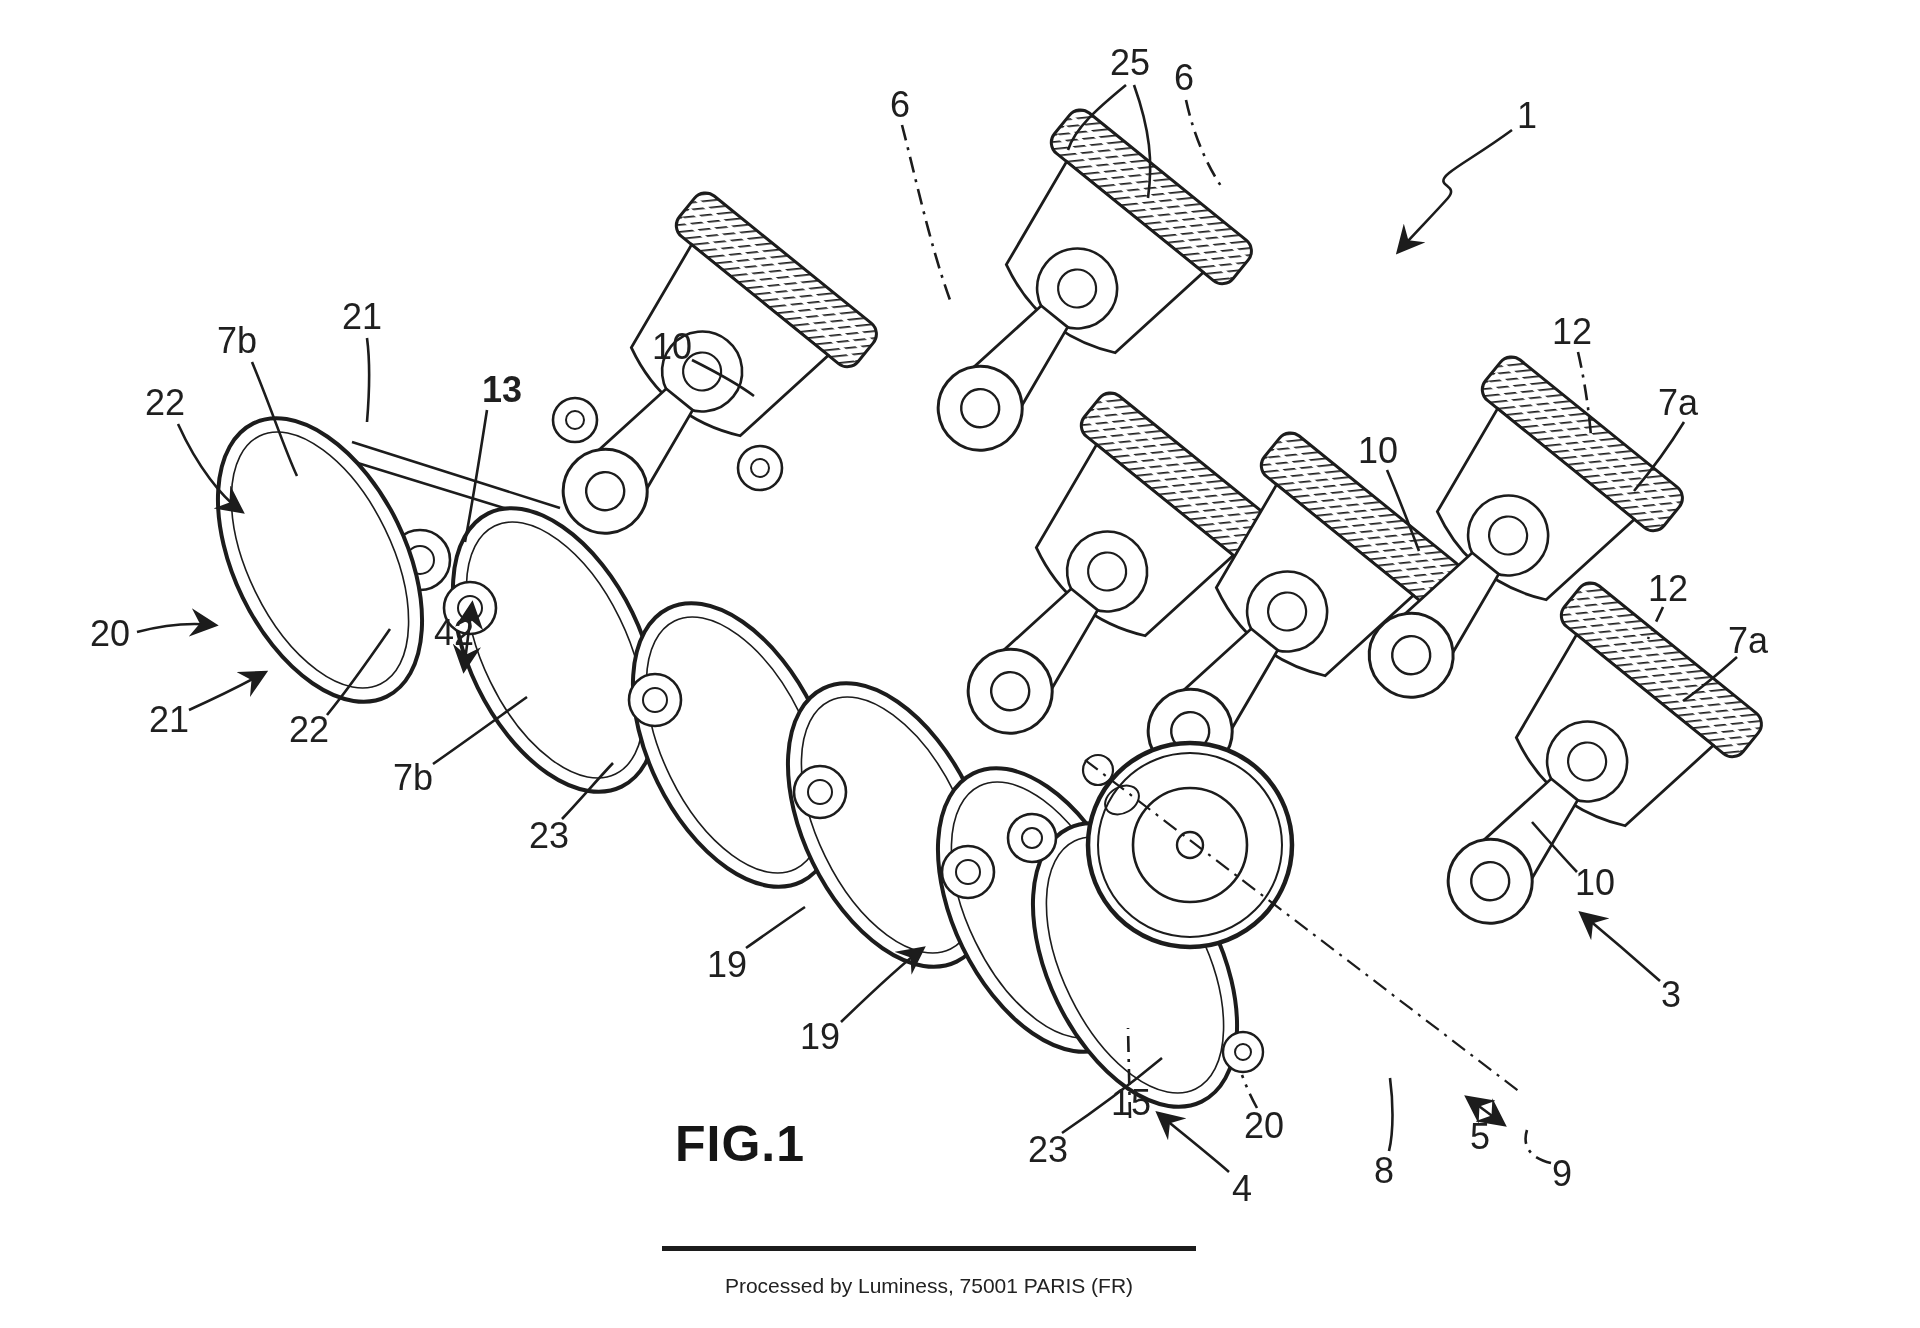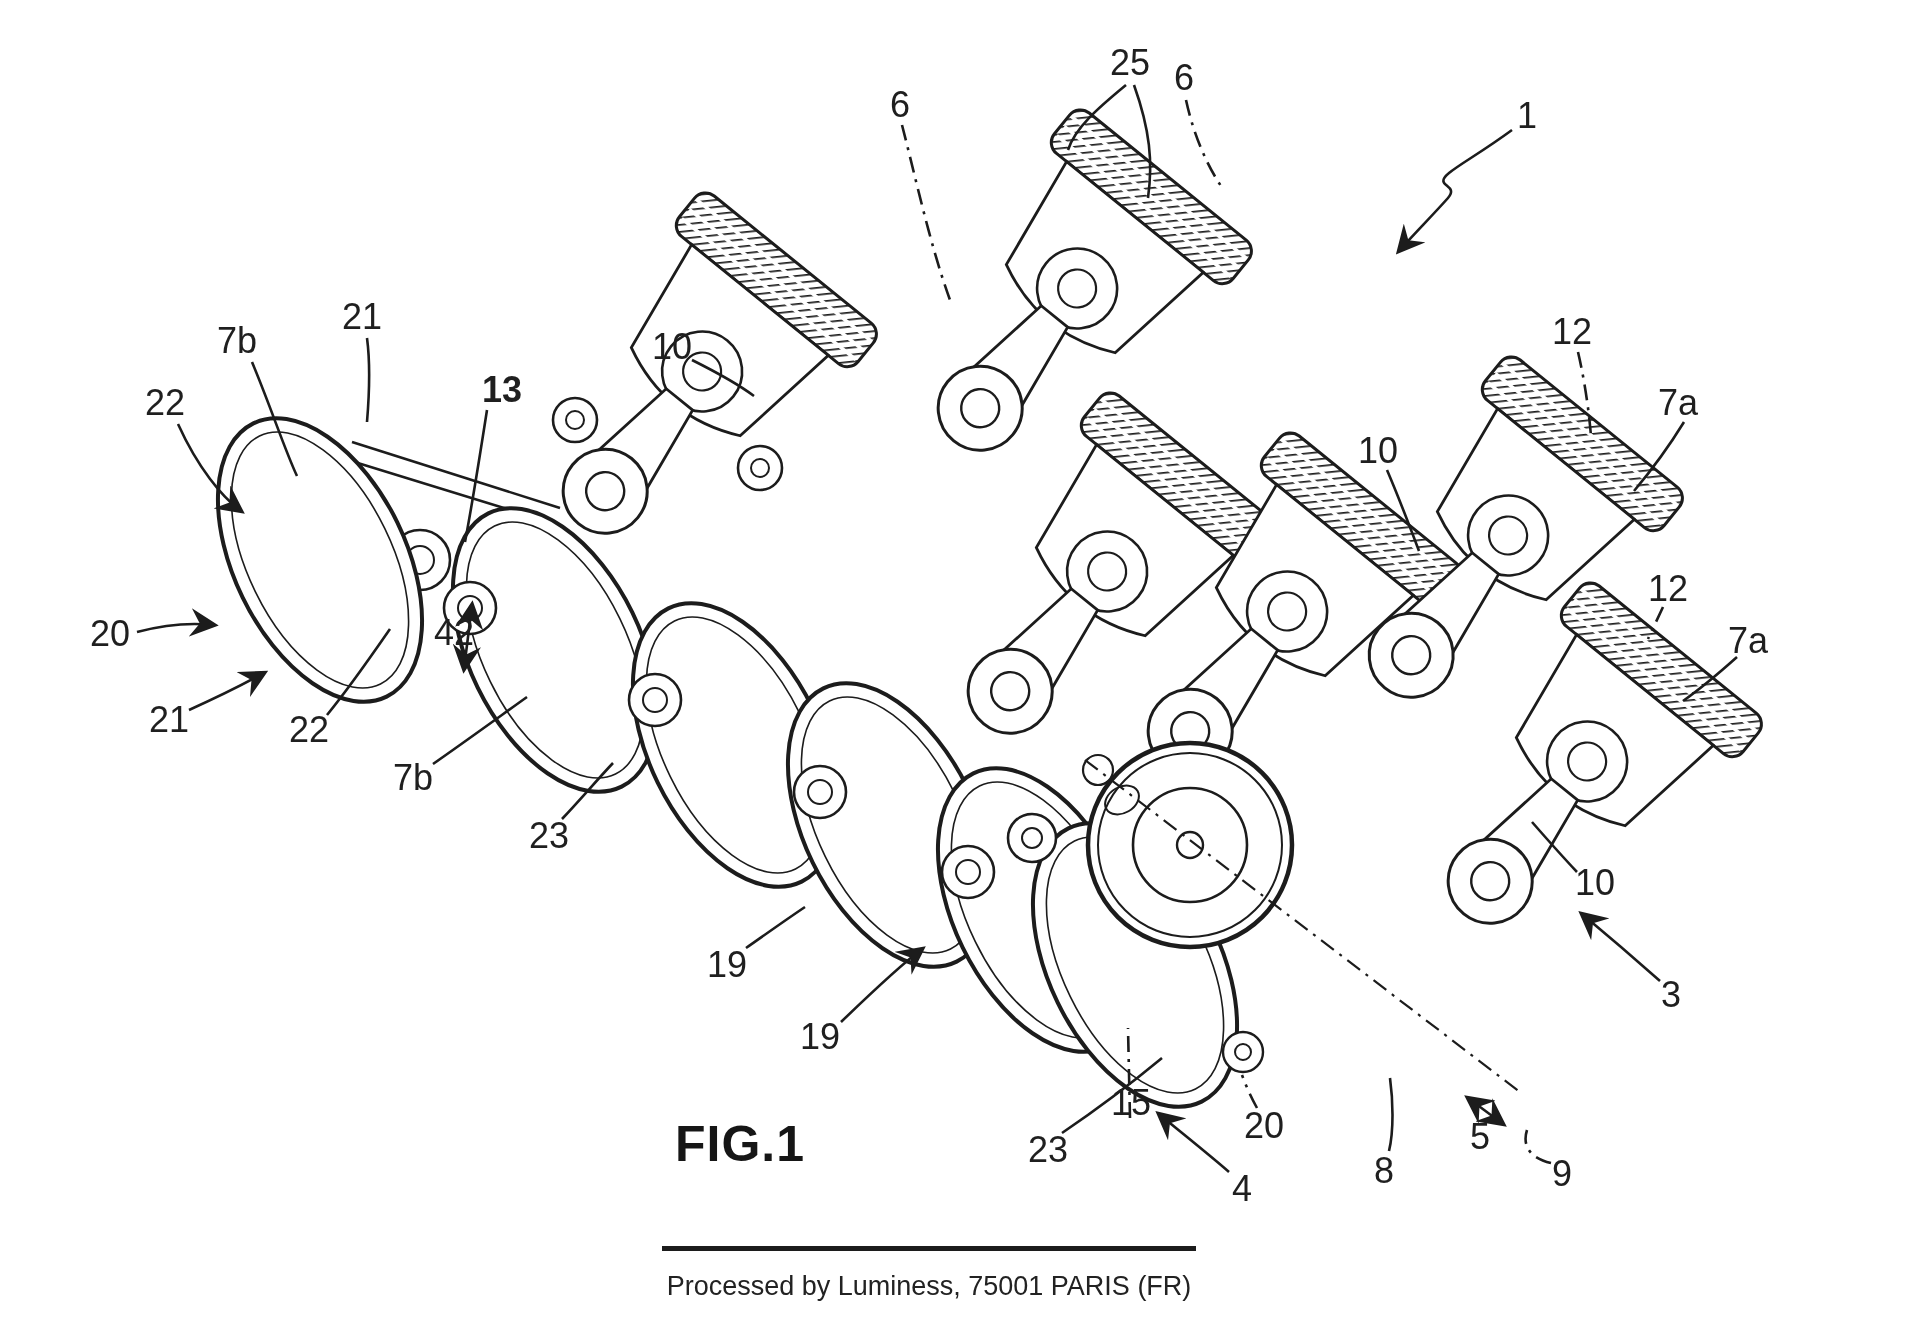--- a/index.html
+++ b/index.html
@@ -24,7 +24,7 @@
   }
   .footer-text{
     position:absolute;left:929px;top:1286px;transform:translate(-50%,-50%);
-    font-size:27px;color:#222;font-family:"Liberation Sans", sans-serif;white-space:nowrap;
+    font-size:21px;color:#222;font-family:"Liberation Sans", sans-serif;white-space:nowrap;
   }
 </style>
 </head>

